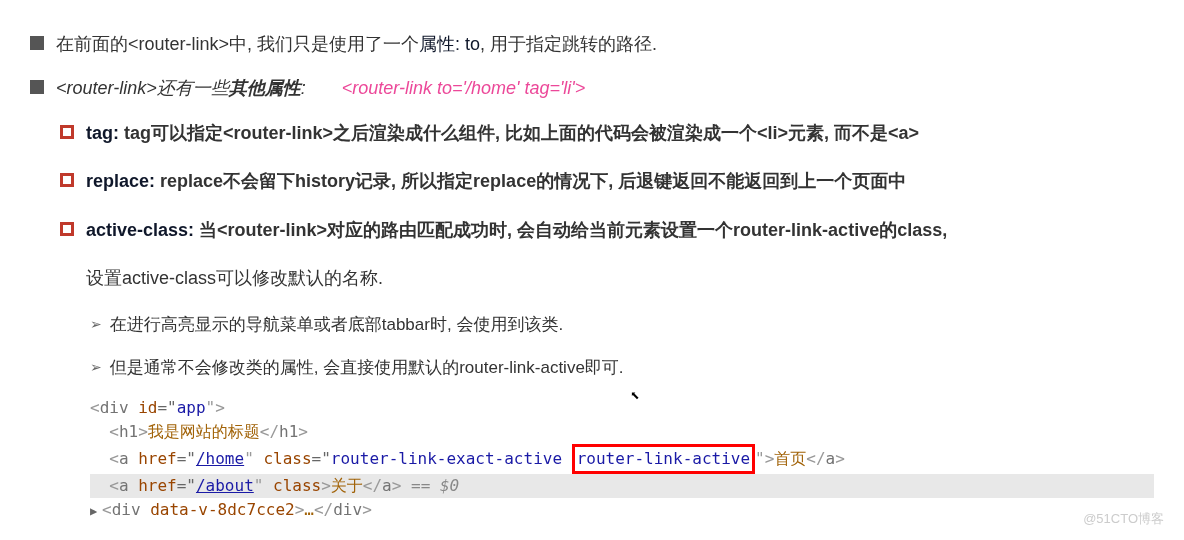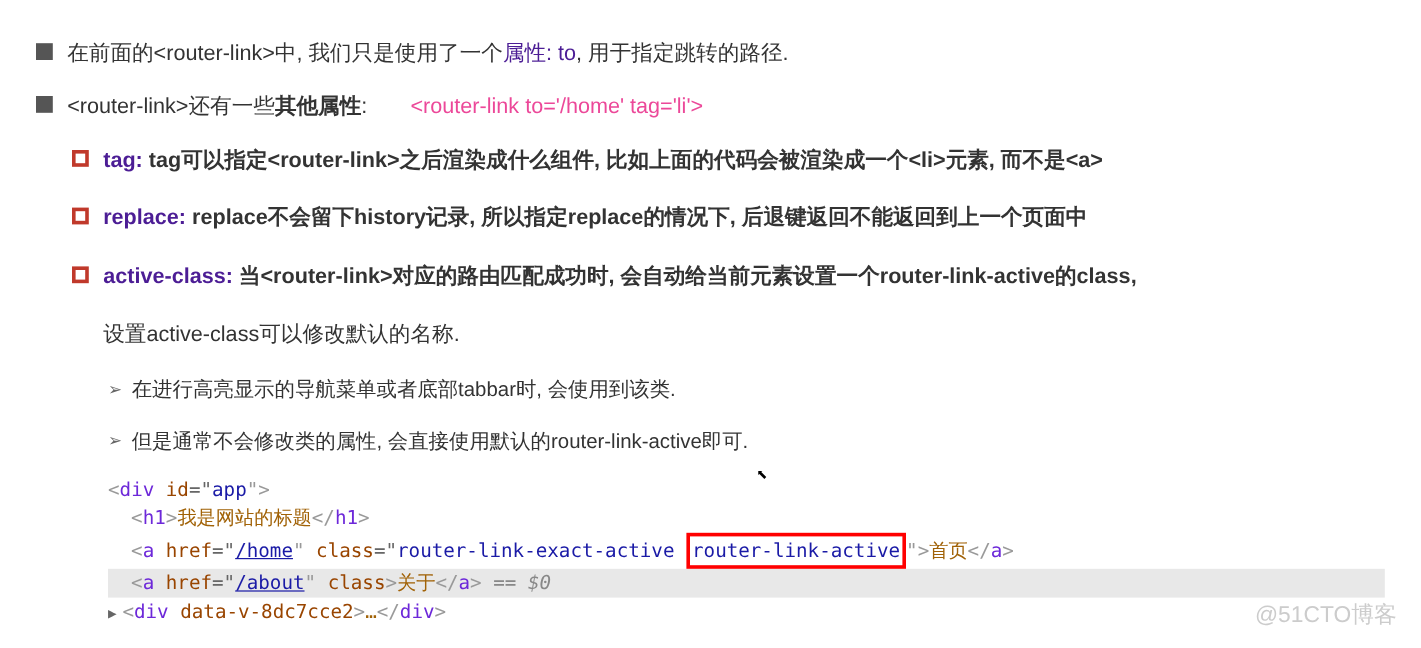--- a/index.html
+++ b/index.html
@@ -54,7 +54,7 @@
       color: #666;
       font-size: 14px;
     }
-    .red { color: #4c1d95; }
+    .red { color: #0f172a; }
     .bold { font-weight: bold; }
     .content-line { flex: 1; }
     .red-annotation {

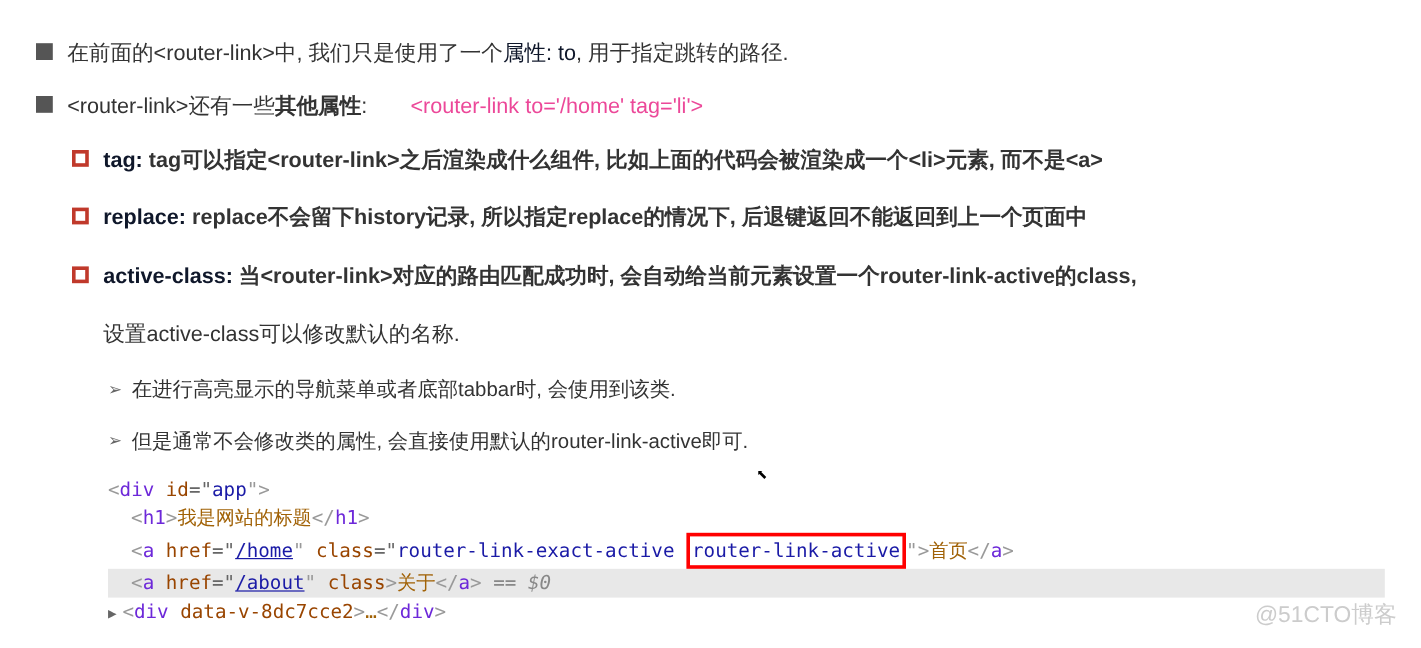--- a/index.html
+++ b/index.html
@@ -110,7 +110,7 @@
       color: #ccc;
       font-size: 19px;
     }
-    .flex-line { display: flex; align-items: baseline; flex: 1; }
+    .flex-line { display: flex; align-items: baseline; flex: 1; font-style: italic; }
   </style>
 </head>
 <body>

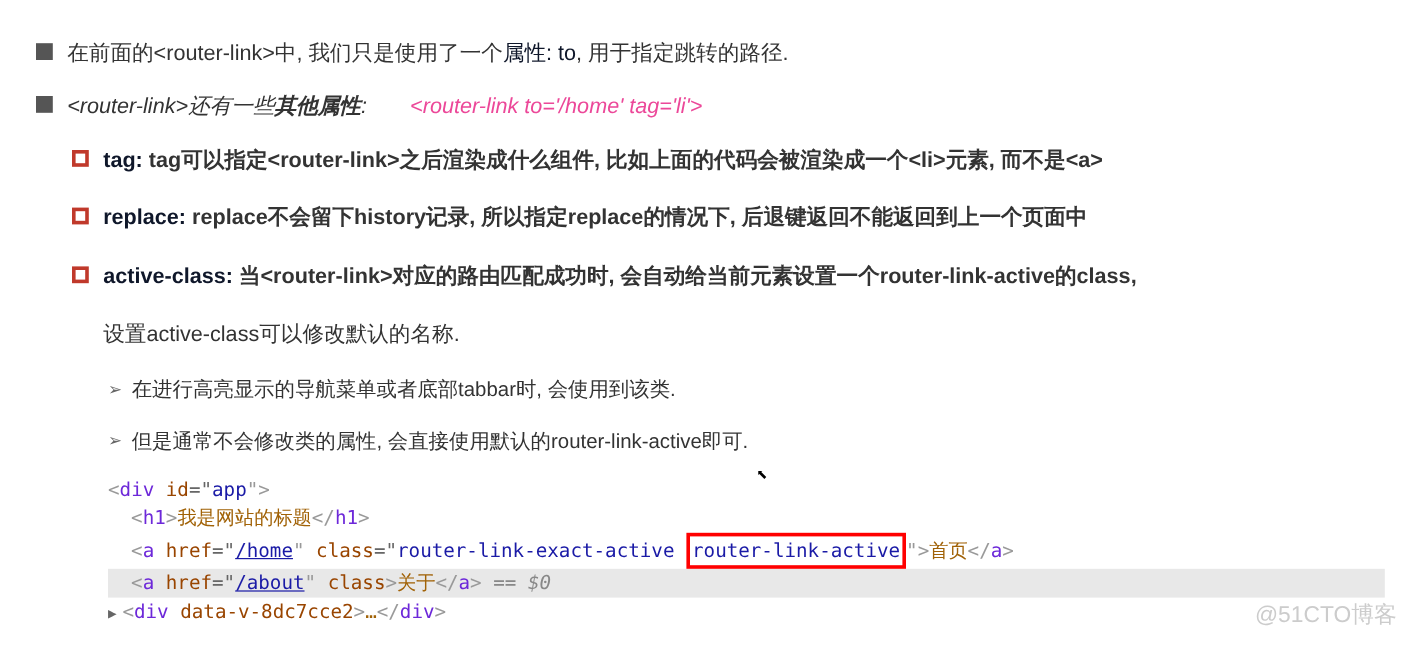--- a/index.html
+++ b/index.html
@@ -80,7 +80,7 @@
       background: #e8e8e8;
     }
     .tag-angle { color: #999; }
-    .tag-name { color: #6d28d9; }
+    .tag-name { color: #737373; }
     .attr-name { color: #994500; margin-top: 12px; }
     .attr-eq { color: #666; }
     .attr-val { color: #1a1aa6; }

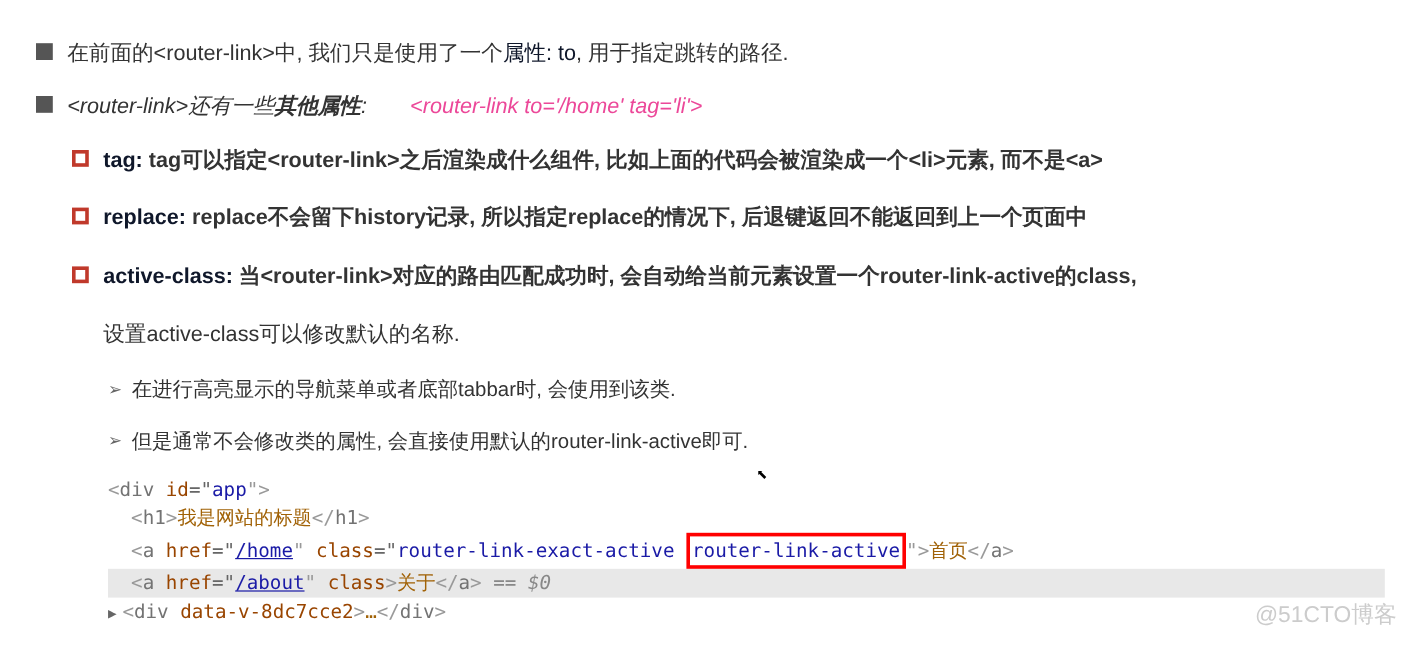--- a/index.html
+++ b/index.html
@@ -108,7 +108,7 @@
       bottom: 10px;
       right: 20px;
       color: #ccc;
-      font-size: 19px;
+      font-size: 13px;
     }
     .flex-line { display: flex; align-items: baseline; flex: 1; font-style: italic; }
   </style>

